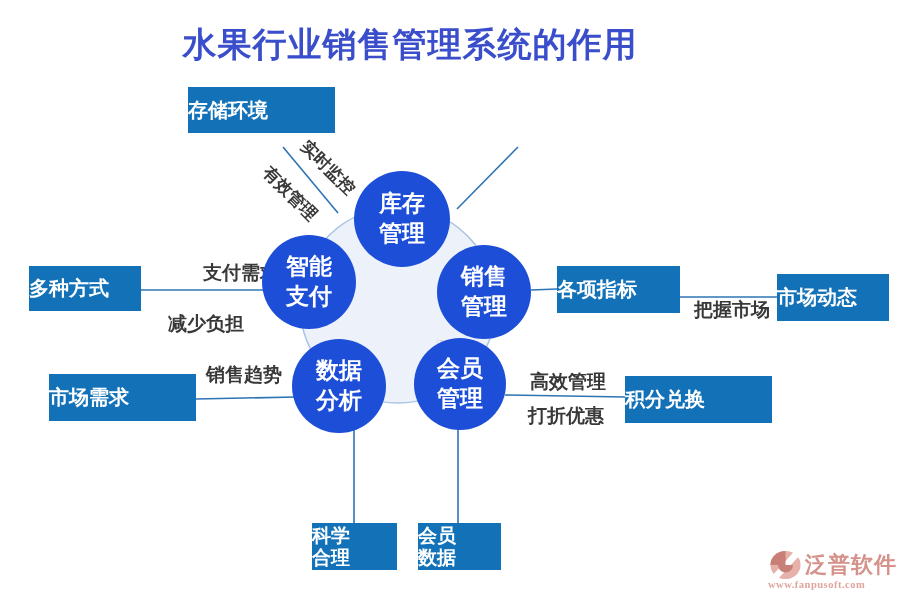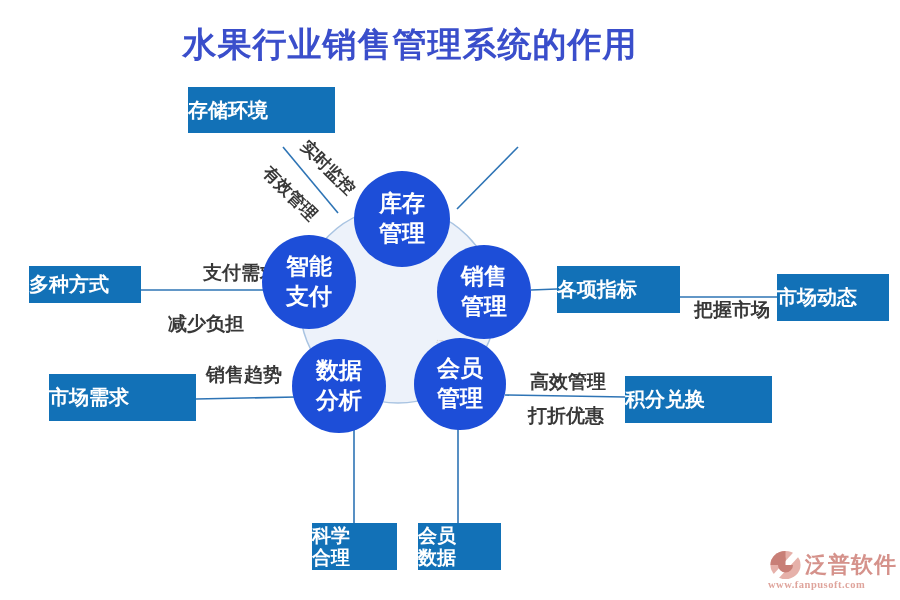--- a/index.html
+++ b/index.html
@@ -85,7 +85,7 @@
   <div class="box" style="left:188px;top:87px;width:147px;height:46px;">
     <span class="lbl">存储环境</span>
   </div>
-  <div class="box" style="left:29px;top:266px;width:112px;height:37px;">
+  <div class="box" style="left:29px;top:266px;width:112px;height:45px;">
     <span class="lbl">多种方式</span>
   </div>
   <div class="box" style="left:557px;top:266px;width:123px;height:47px;">

